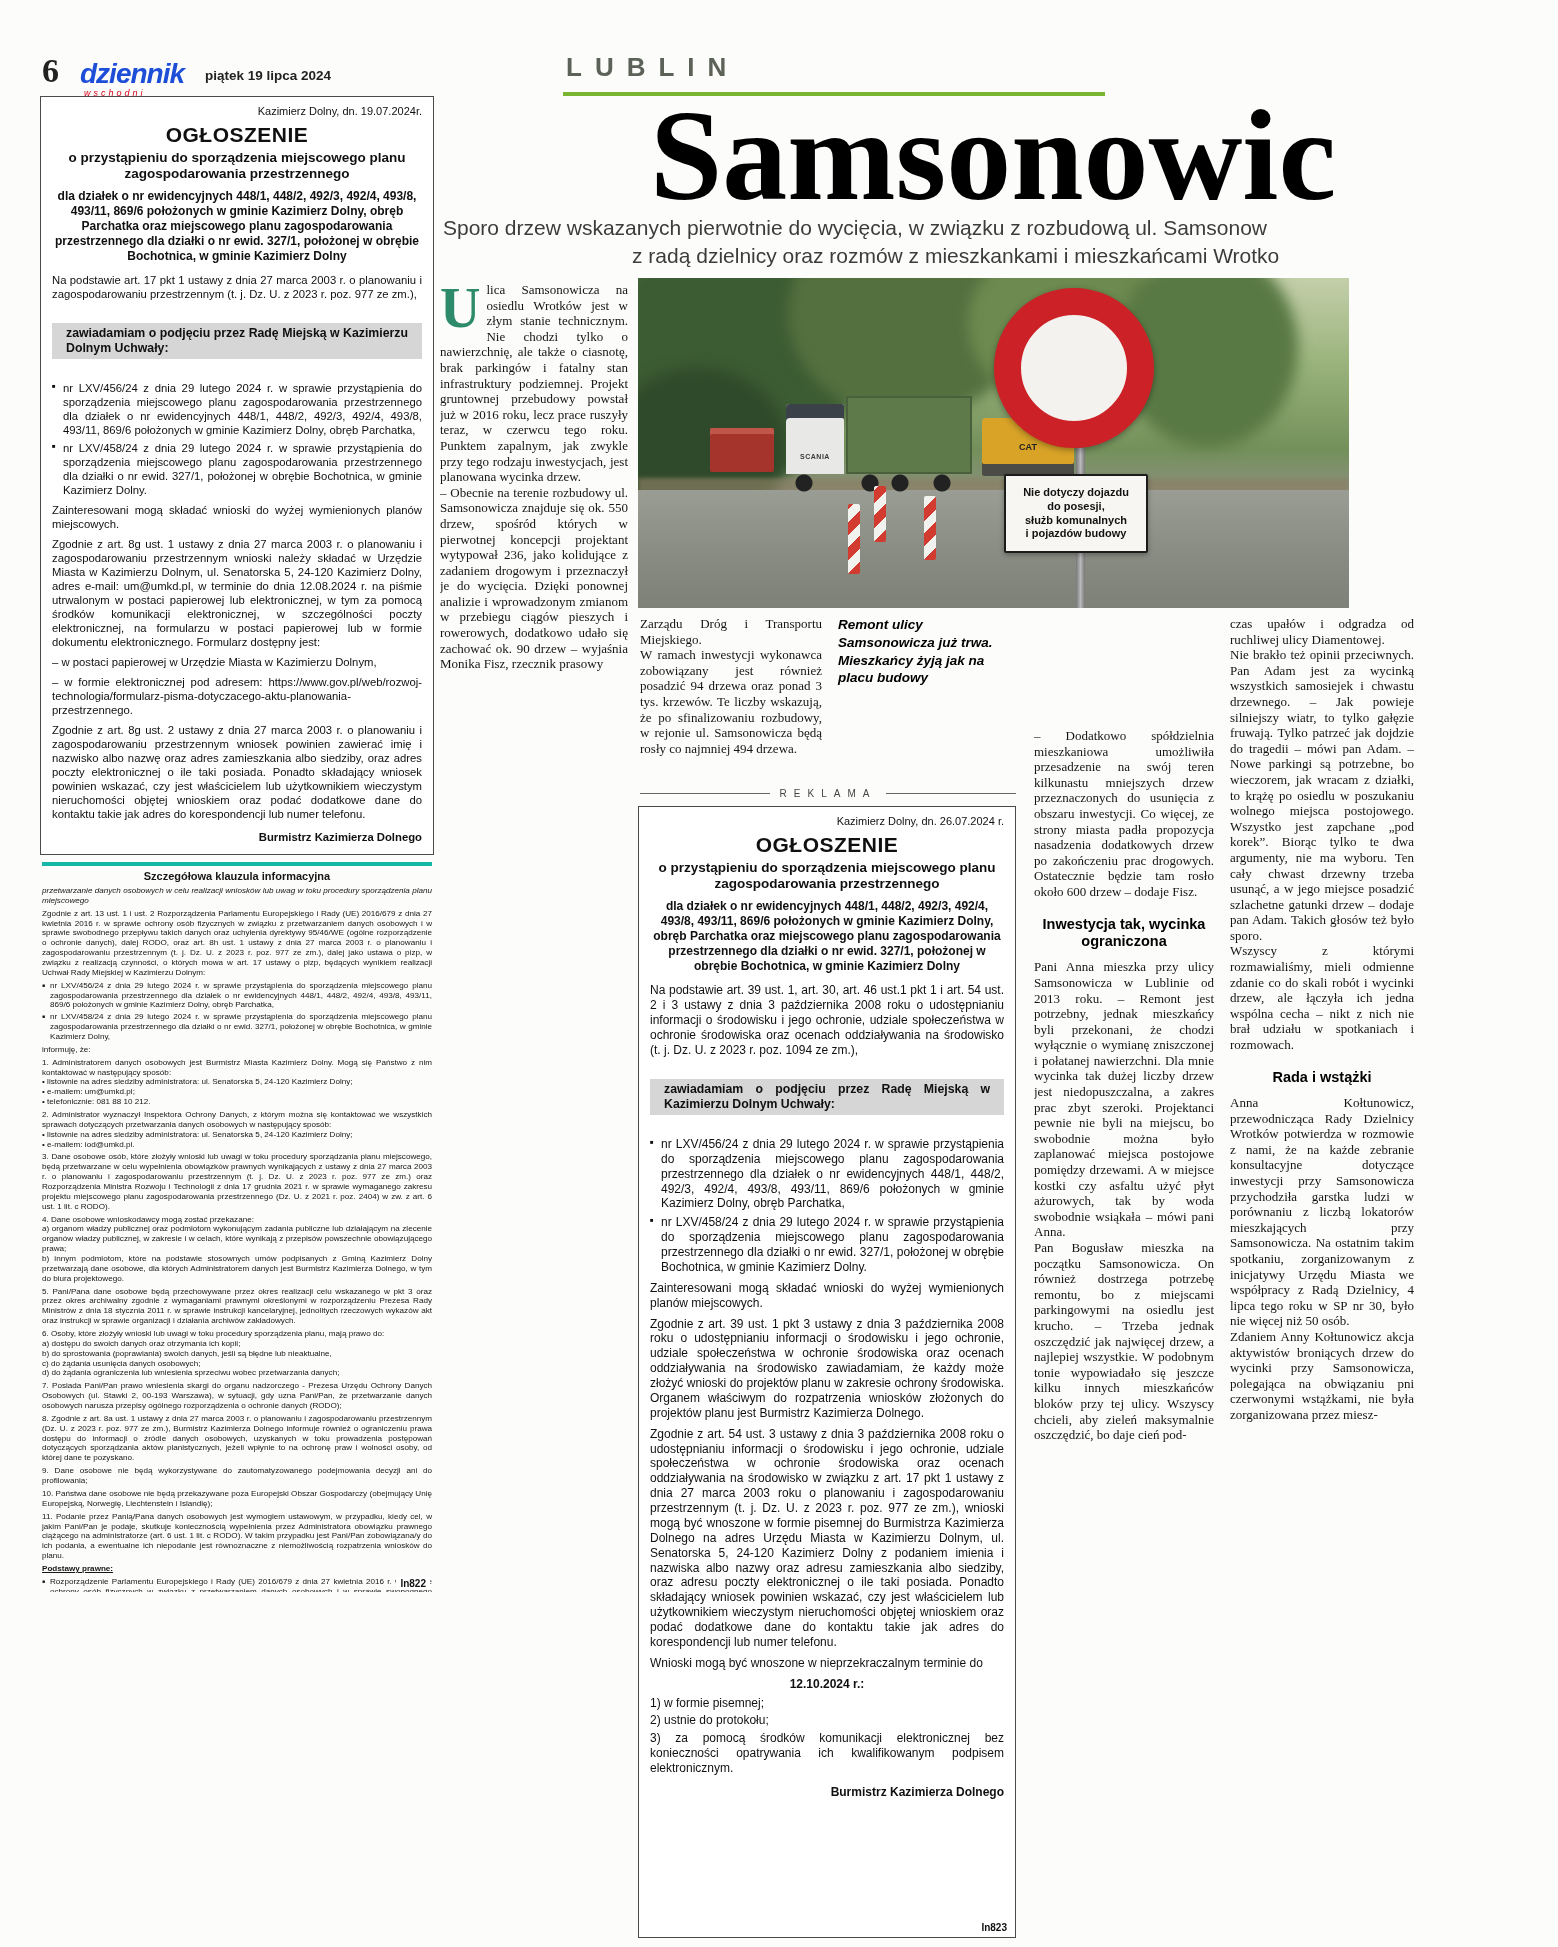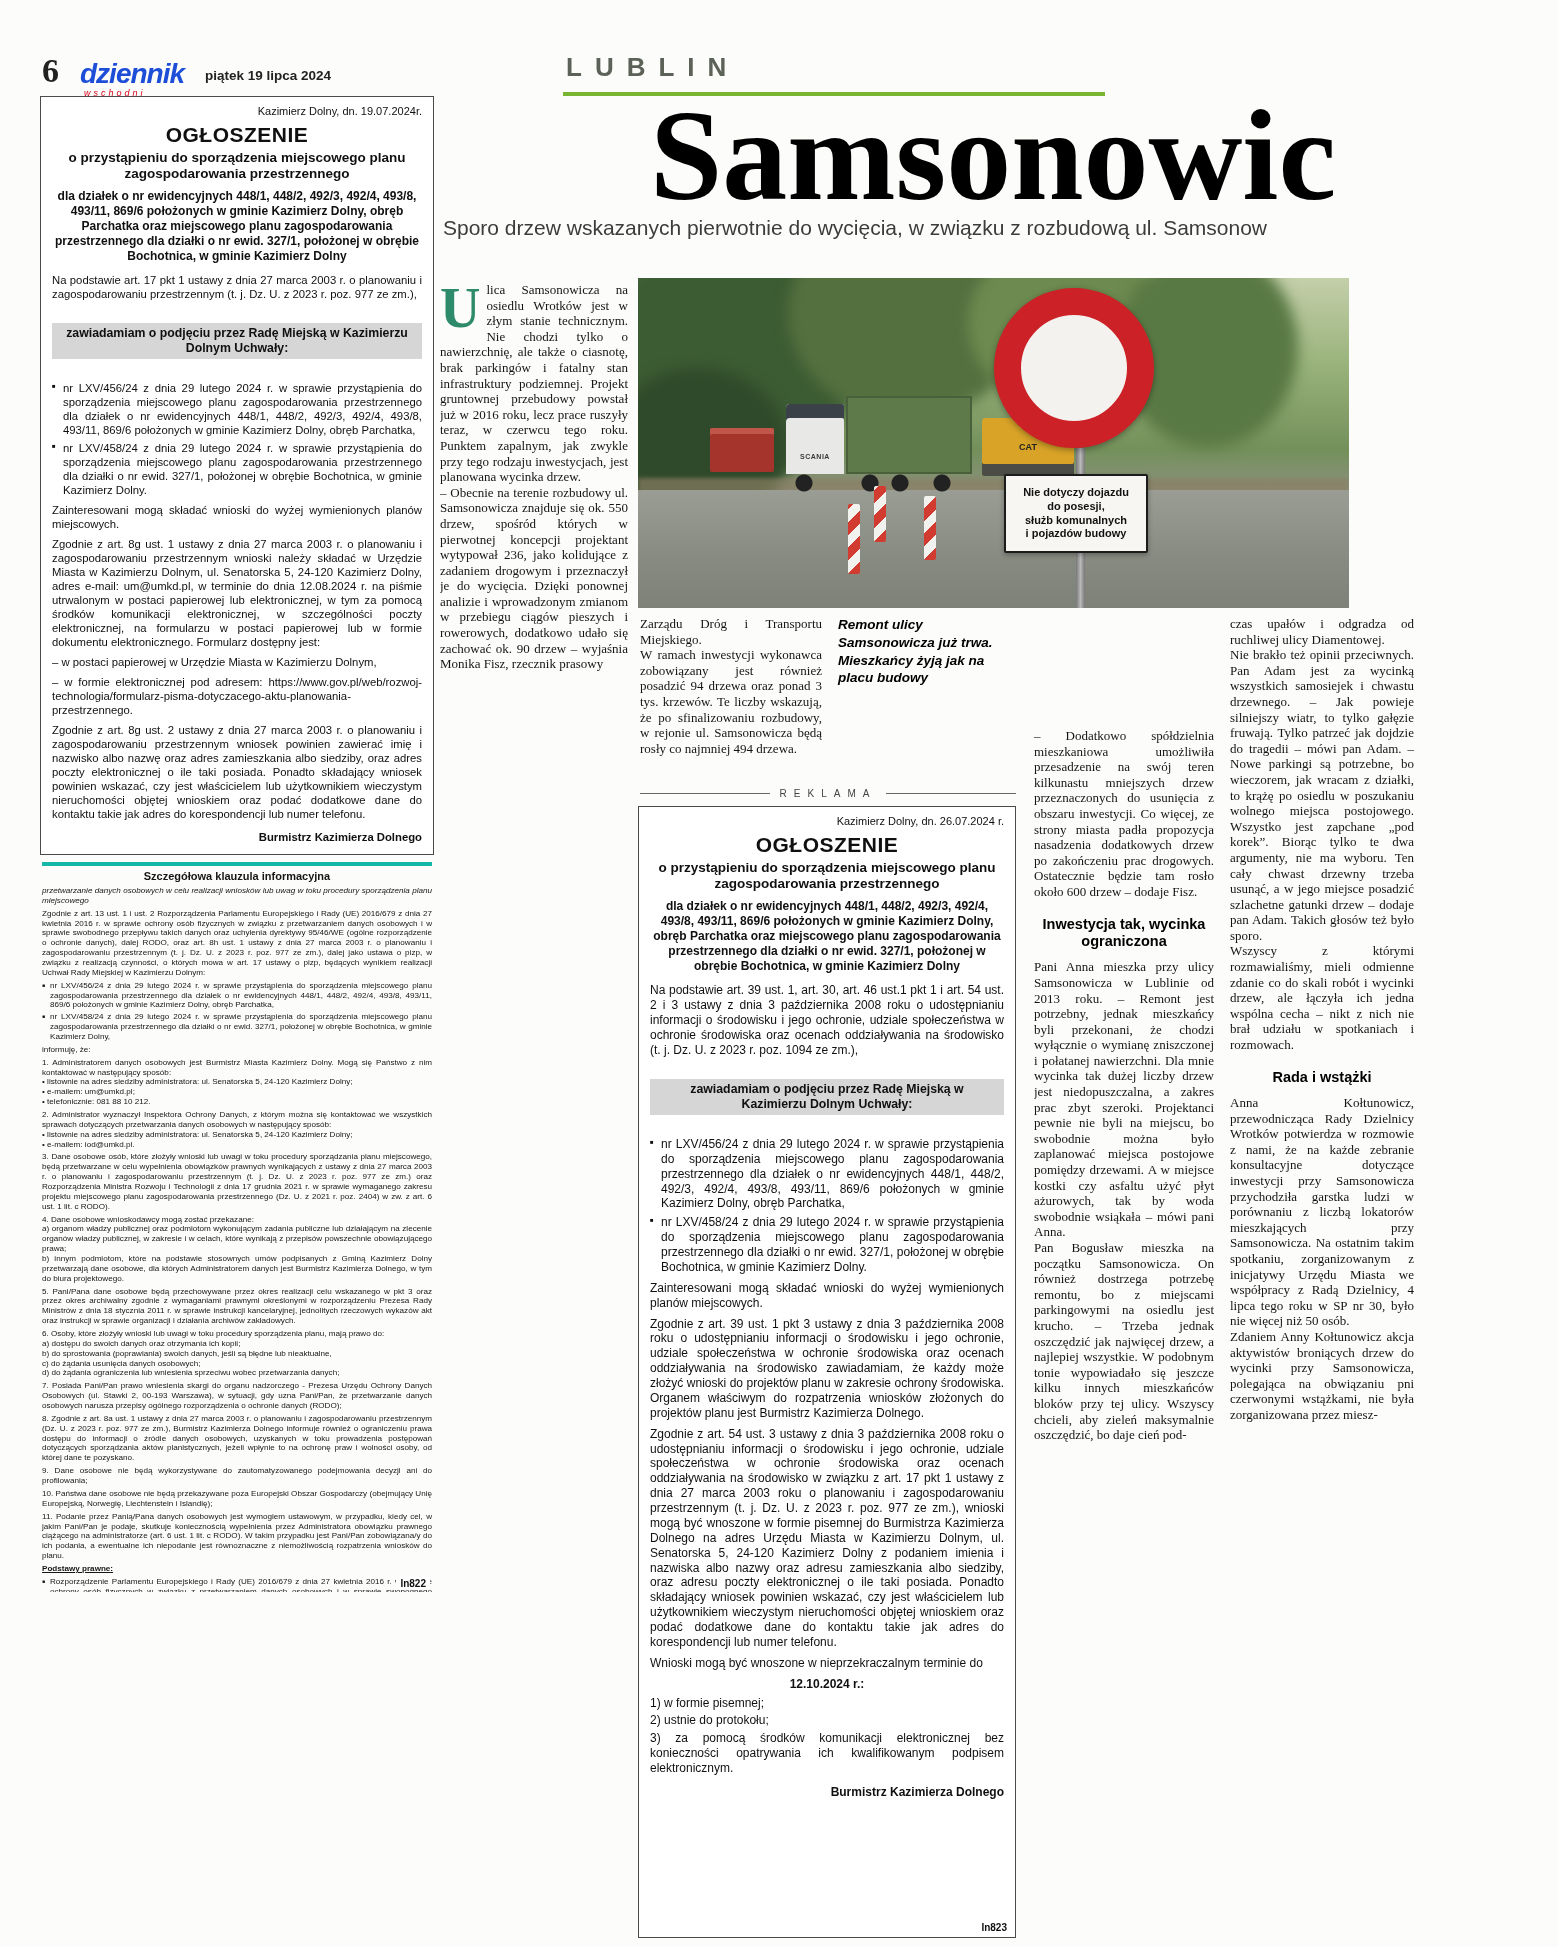--- a/index.html
+++ b/index.html
@@ -165,6 +165,7 @@
 
   <div class="headline">Samsonowic</div>
   <div class="deck1">Sporo drzew wskazanych pierwotnie do wycięcia, w związku z rozbudową ul. Samsonow</div>
+  <div class="deck2">z radą dzielnicy oraz rozmów z mieszkankami i mieszkańcami Wrotko</div>
 
   <div class="col colA">
     <span class="dropcap">U</span>

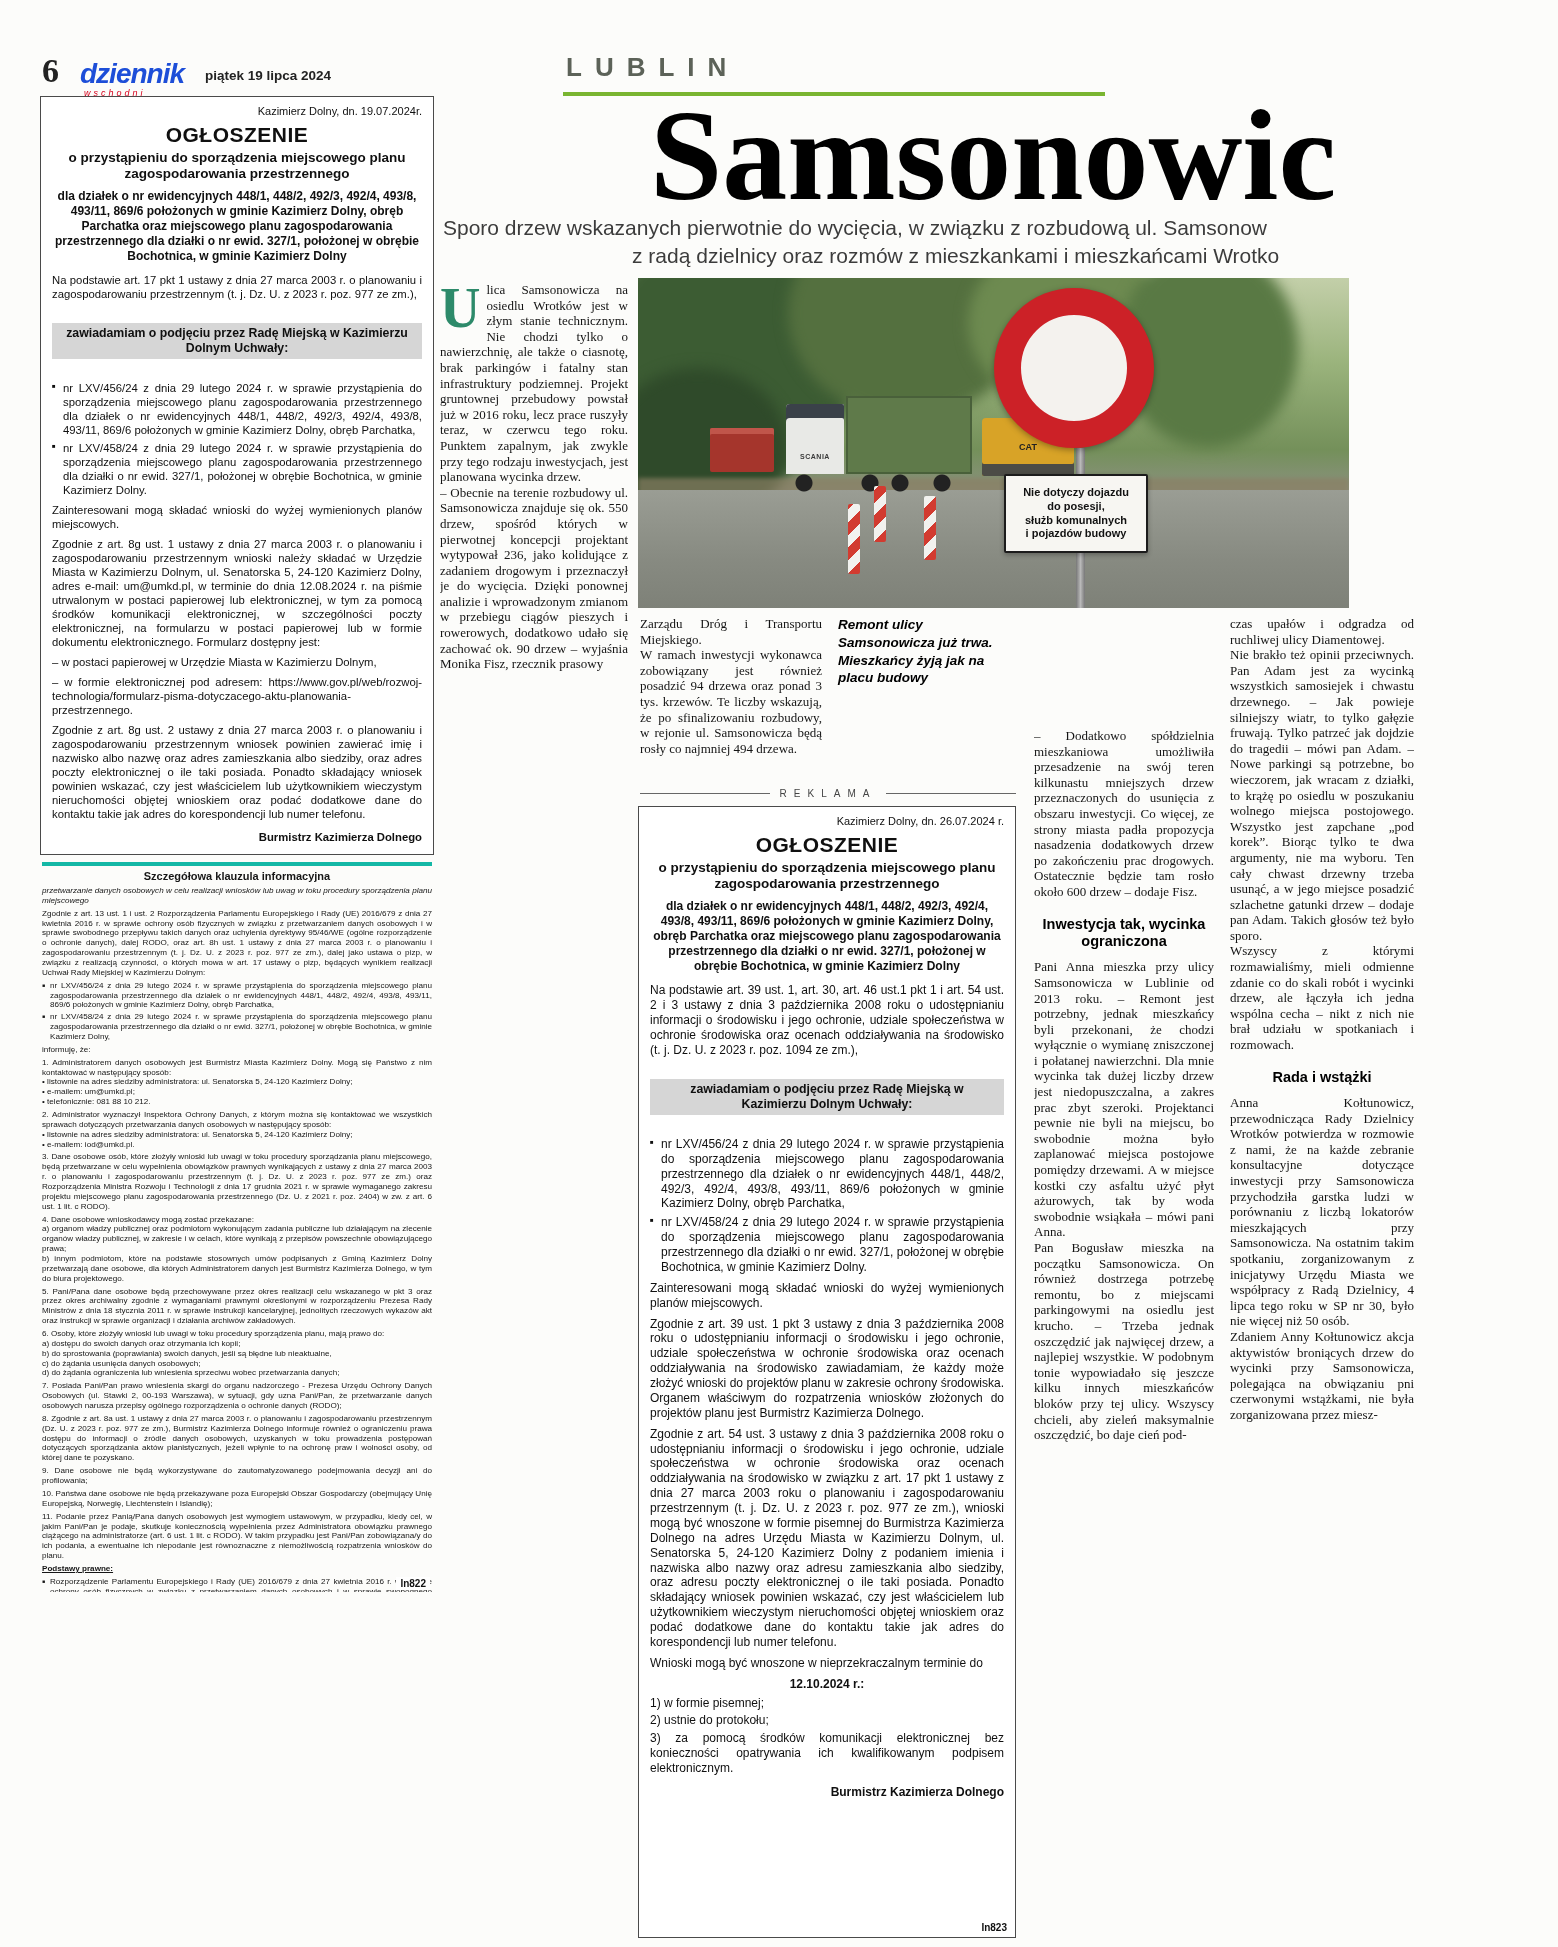--- a/index.html
+++ b/index.html
@@ -23,7 +23,7 @@
   .notice .n-sub { text-align:center; font-weight:bold; font-size:13.5px; line-height:1.2; margin-bottom:7px; }
   .notice .n-subject { text-align:center; font-weight:bold; font-size:12px; line-height:1.25; margin-bottom:9px; }
   .notice .n-basis { margin-bottom:6px; }
-  .notice .n-highlight { background:#d6d6d6; text-align:center; font-weight:bold; padding:3px 14px; margin:22px 0; font-size:12.3px; line-height:1.2; }
+  .notice .n-highlight { background:#d6d6d6; font-weight:bold; padding:3px 14px; margin:22px 0; font-size:12.3px; line-height:1.2; }
   .notice ul.bullets { list-style:none; margin:4px 0 6px; }
   .notice ul.bullets li { padding-left:11px; position:relative; margin-bottom:4px; }
   .notice ul.bullets li::before { content:"■"; position:absolute; left:0; top:2px; font-size:6px; }

